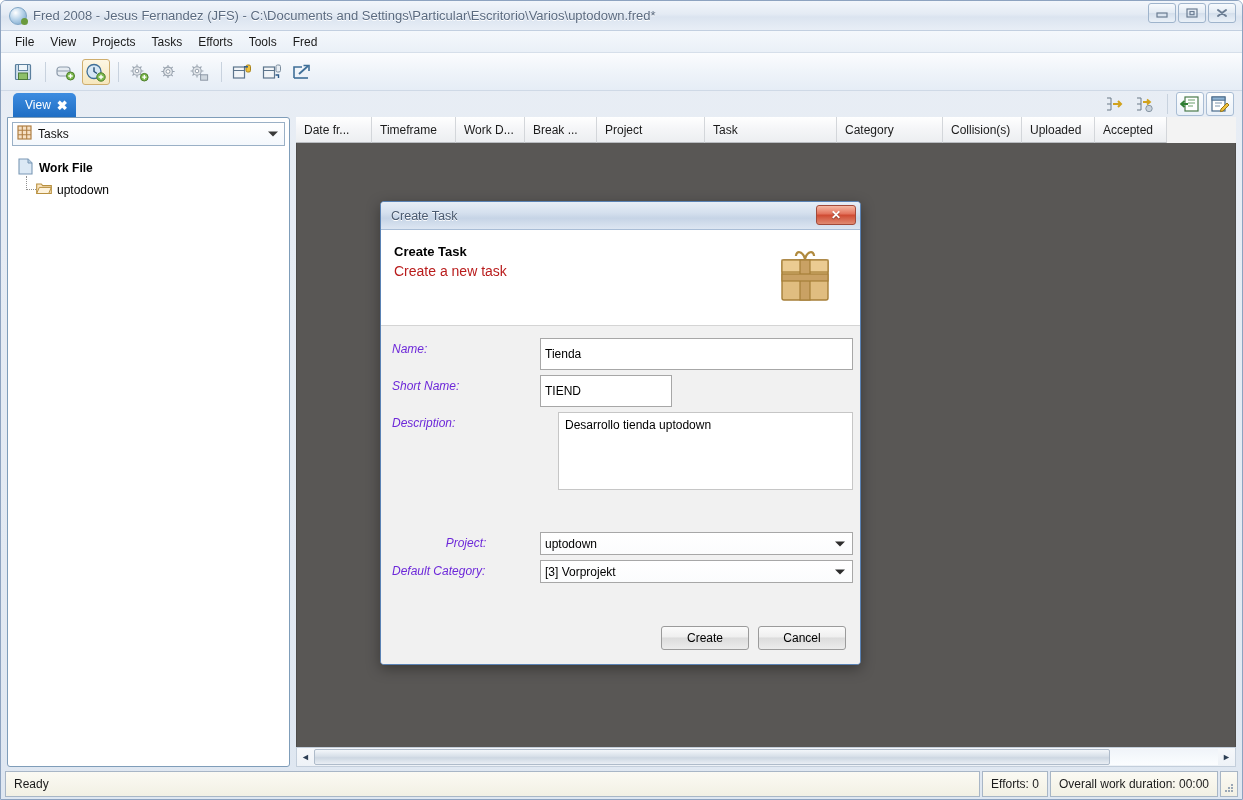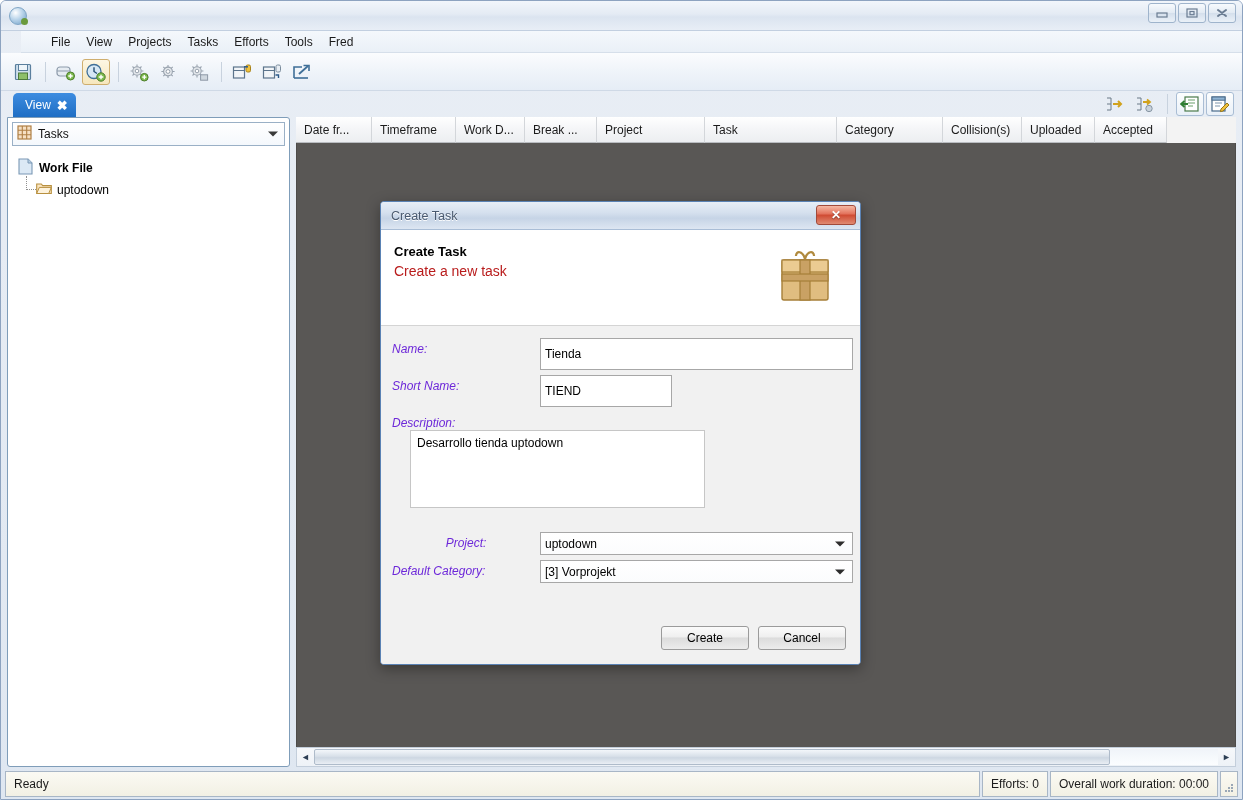--- a/index.html
+++ b/index.html
@@ -414,6 +414,7 @@
 
   <div id="titlebar">
     <div id="titlebar-icon"></div>
+    <div id="title-text">Fred 2008 - Jesus Fernandez (JFS) - C:\Documents and Settings\Particular\Escritorio\Varios\uptodown.fred*</div>
     <div id="window-controls">
       <div class="wbtn">
         <svg width="14" height="12" viewBox="0 0 14 12">

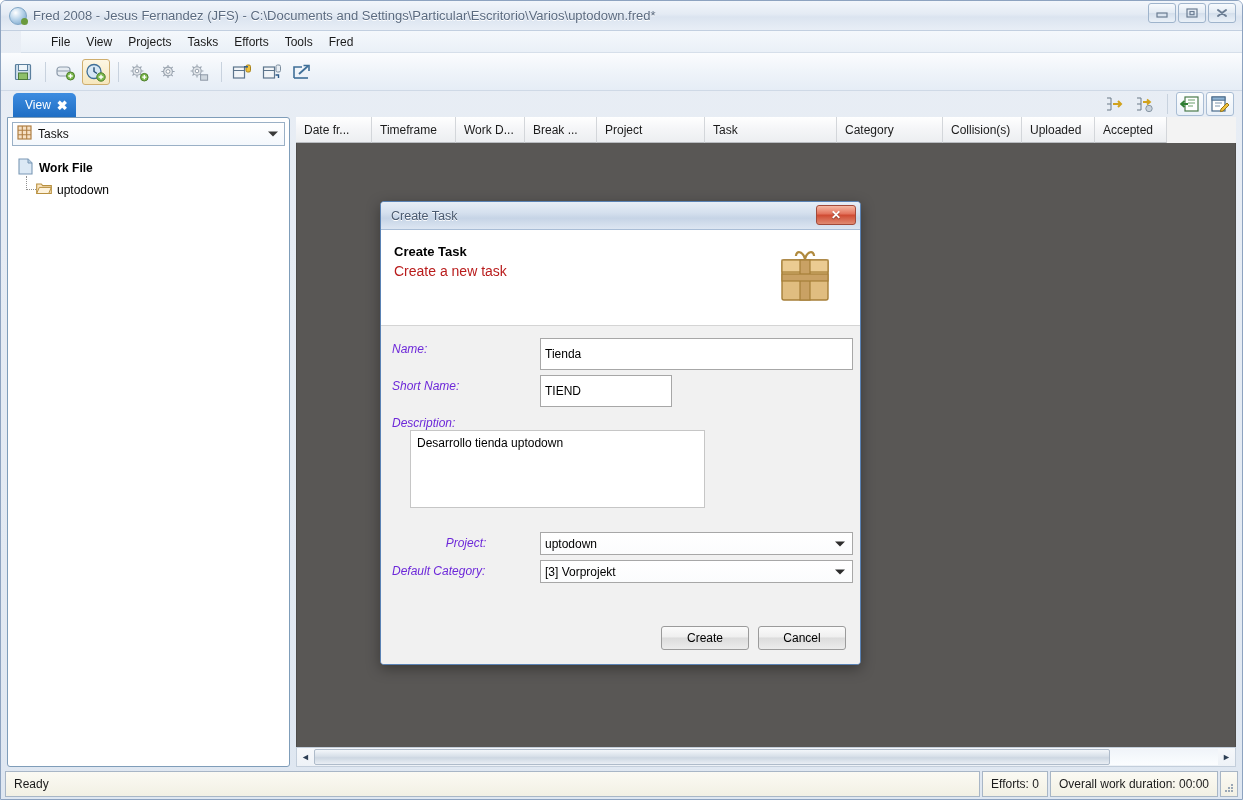--- a/index.html
+++ b/index.html
@@ -77,10 +77,9 @@
     flex: 0 0 22px;
     display: flex;
     align-items: center;
-    padding-left: 22px;
+    padding-left: 6px;
     background: linear-gradient(180deg,#f4f8fc 0%, #eaf0f7 100%);
     border-bottom: 1px solid #d6dfea;
-    margin-left: 20px;
   }
   .menu-item {
     padding: 2px 8px;

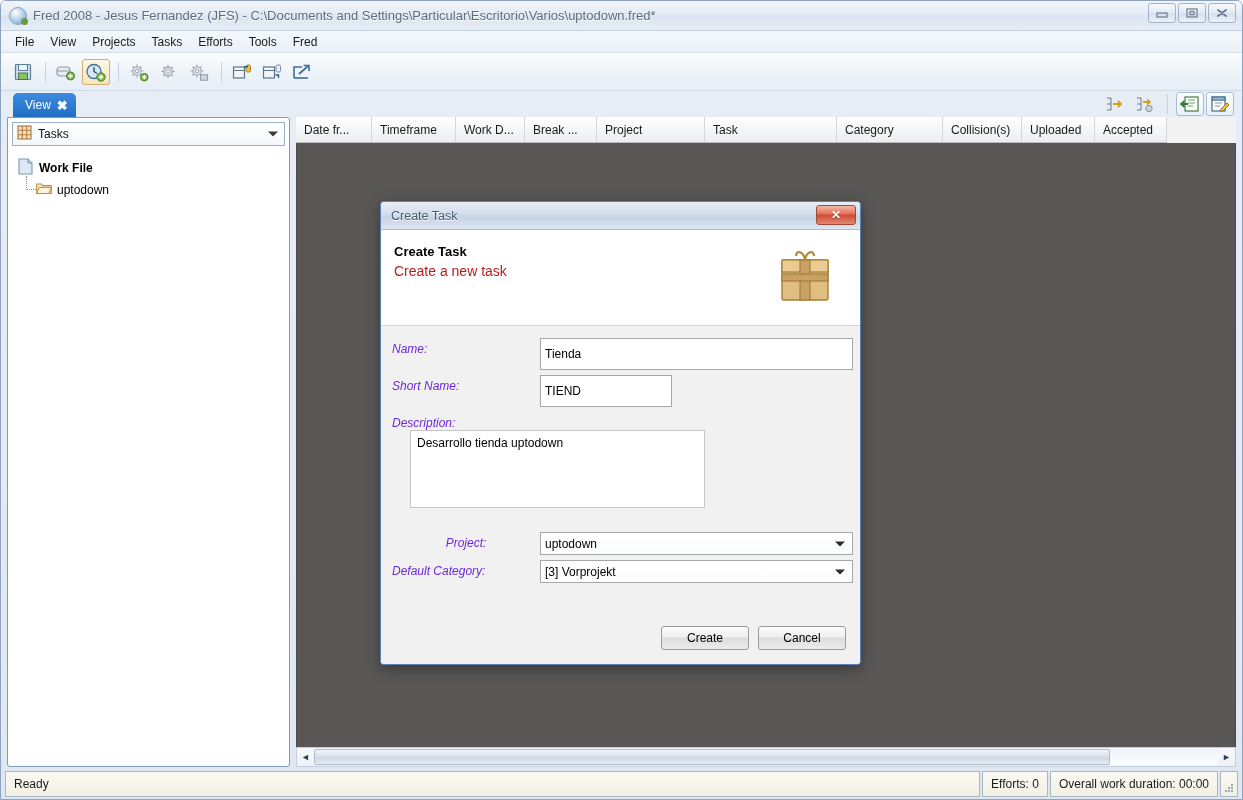--- a/index.html
+++ b/index.html
@@ -686,7 +686,7 @@
         <div class="ftext" style="width:132px;">TIEND</div>
       </div>
 
-      <div class="frow" style="top:86px;flex-direction:column;">
+      <div class="frow" style="top:86px;">
         <div class="flabel">Description:</div>
         <div class="ftextarea" style="margin-left:18px;">Desarrollo tienda uptodown</div>
       </div>

